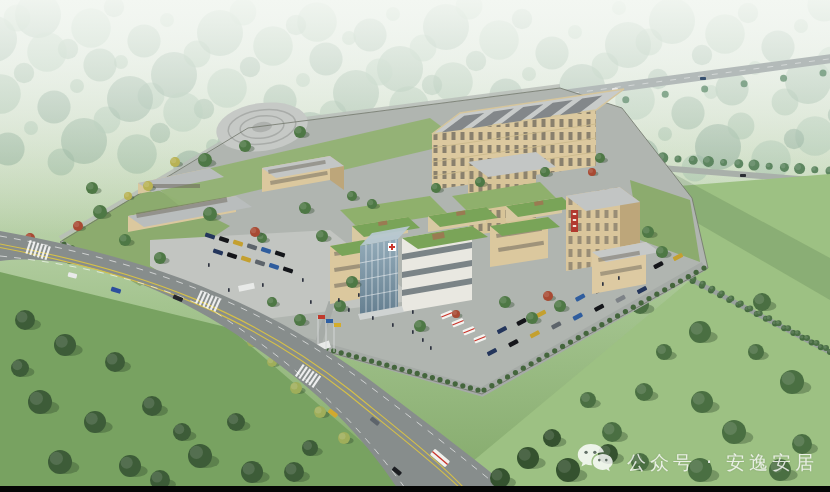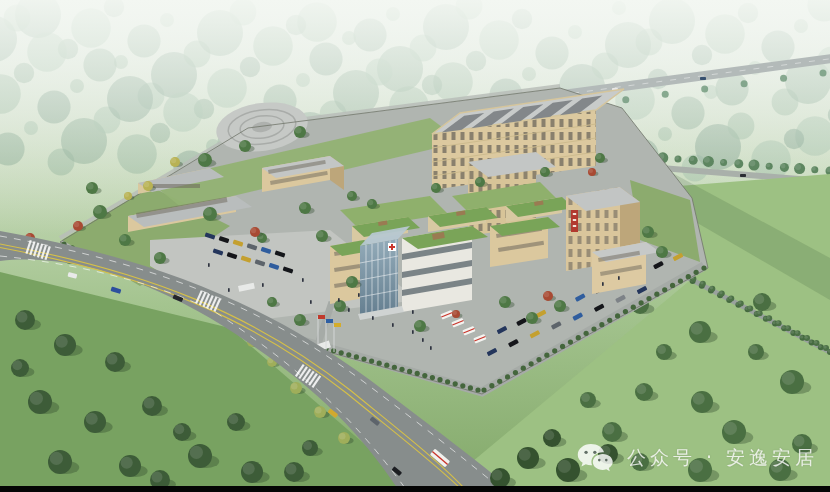--- a/index.html
+++ b/index.html
@@ -6,7 +6,7 @@
   .stage{position:relative;width:830px;height:492px;overflow:hidden;
          font-family:"DejaVu Sans","Liberation Sans",sans-serif;}
   .stage svg{position:absolute;inset:0;display:block;}
-  .watermark{position:absolute;left:576px;top:440px;display:flex;align-items:center;gap:9px;
+  .watermark{position:absolute;left:576px;top:440px;display:flex;align-items:flex-end;gap:9px;
              color:rgba(255,255,255,0.8);font-size:19px;letter-spacing:4px;font-weight:500;
              text-shadow:0 0 2px rgba(0,0,0,0.15);user-select:none;}
   .watermark svg{position:static;width:42px;height:36px;}

